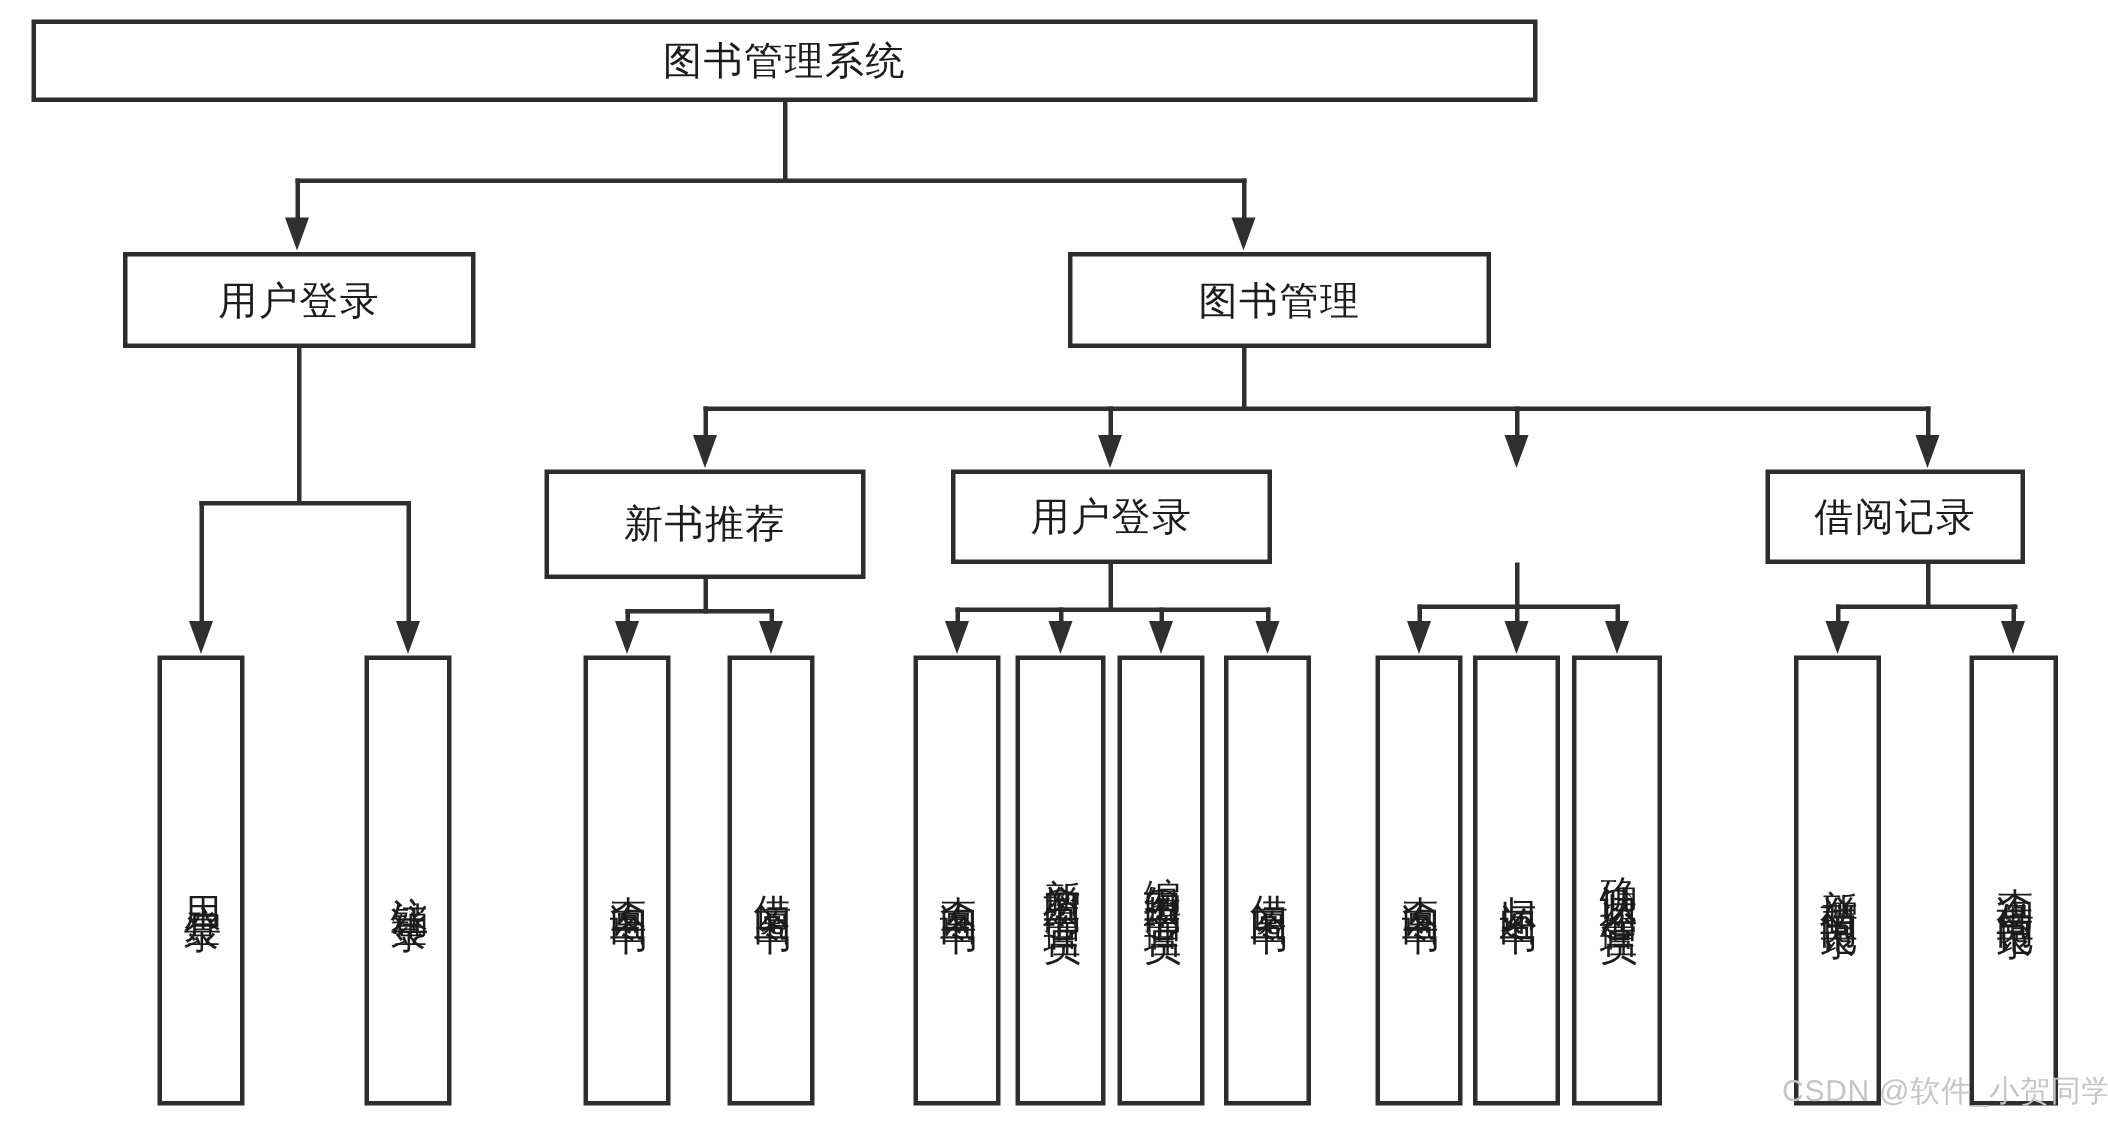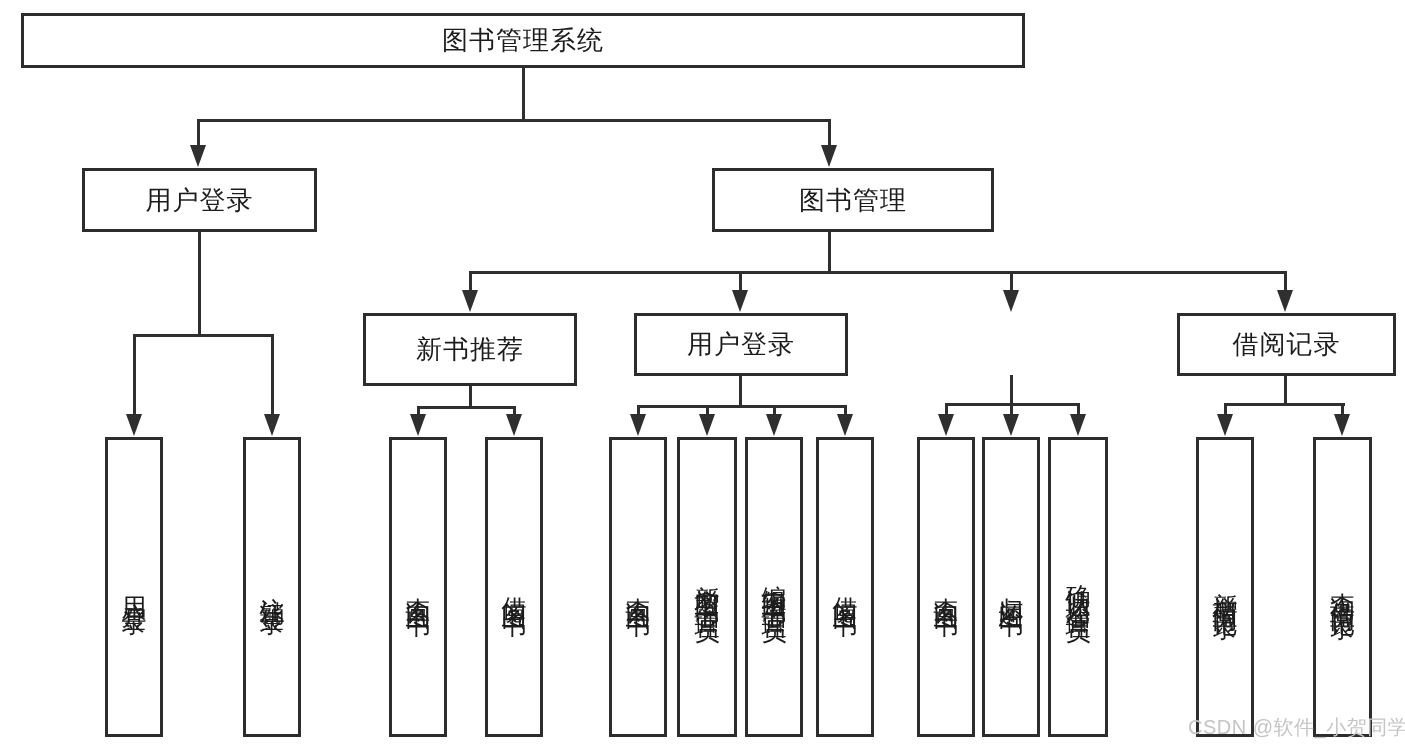--- a/index.html
+++ b/index.html
@@ -123,7 +123,7 @@
   <div class="box" style="left:634px;top:313px;width:214px;height:63px">
     <span>用户登录</span>
   </div>
-  <div class="box" style="left:1177px;top:313px;width:219px;height:63px">
+  <div class="box" style="left:1177px;top:313px;width:173px;height:63px">
     <span>借阅记录</span>
   </div>
 

